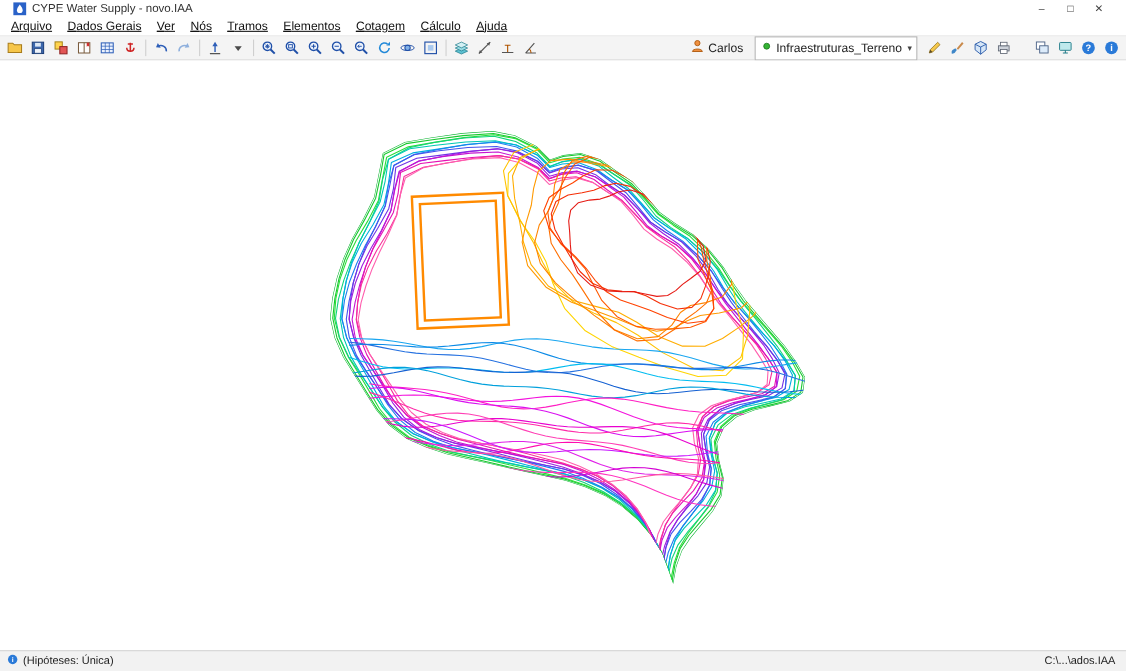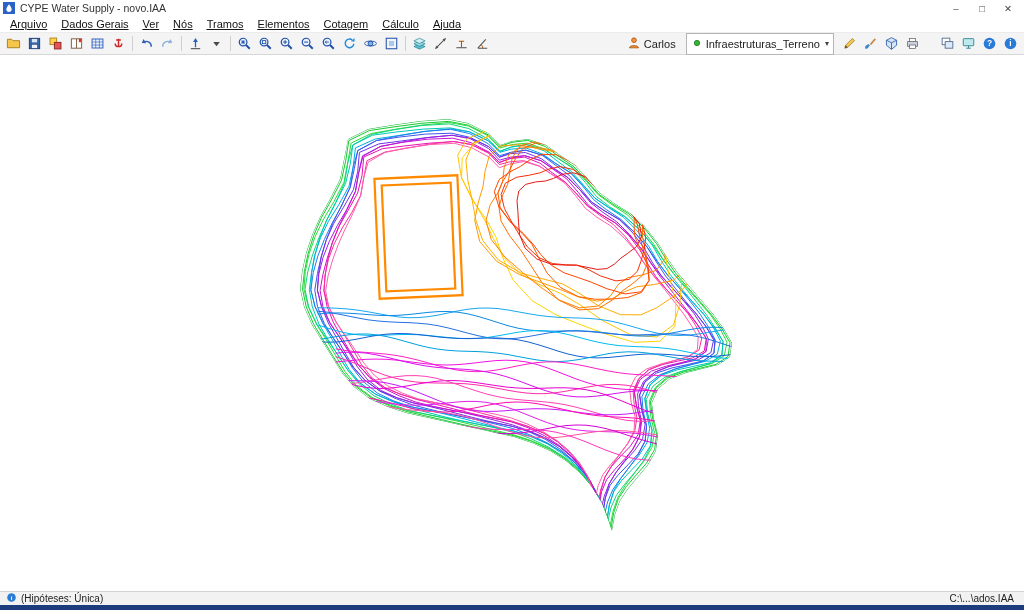--- a/index.html
+++ b/index.html
@@ -7,7 +7,7 @@
     font-family:"Liberation Sans", sans-serif; font-size:11px; background:#fff; color:#1a1a1a; }
 
   
-  #titlebar { height:16px; display:flex; align-items:center; padding:0 3px; background:#ffffff; }
+  #titlebar { height:16px; display:flex; align-items:center; padding:0 12px; background:#ffffff; }
   #app-icon { width:12px; height:12px; margin-right:5px; flex:0 0 auto; }
   #window-title { font-size:10.5px; color:#333; white-space:nowrap; }
   #wincontrols { margin-left:auto; display:flex; }

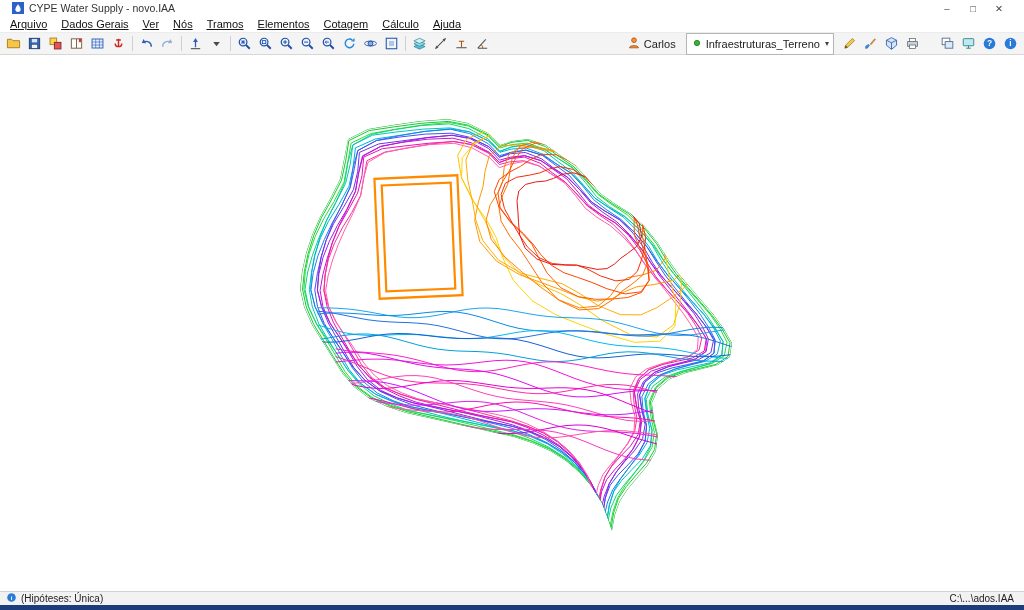--- a/index.html
+++ b/index.html
@@ -38,7 +38,7 @@
   #terrain { position:absolute; left:0; top:0; }
 
   
-  #statusbar { height:14px; background:#f2f2f2; border-top:1px solid #d2d2d2; display:flex;
+  #statusbar { height:19px; background:#f2f2f2; border-top:1px solid #d2d2d2; display:flex;
     align-items:center; padding:0 6px; font-size:10px; color:#222; }
   #status-left { display:flex; align-items:center; }
   #status-left svg { margin-right:4px; }

